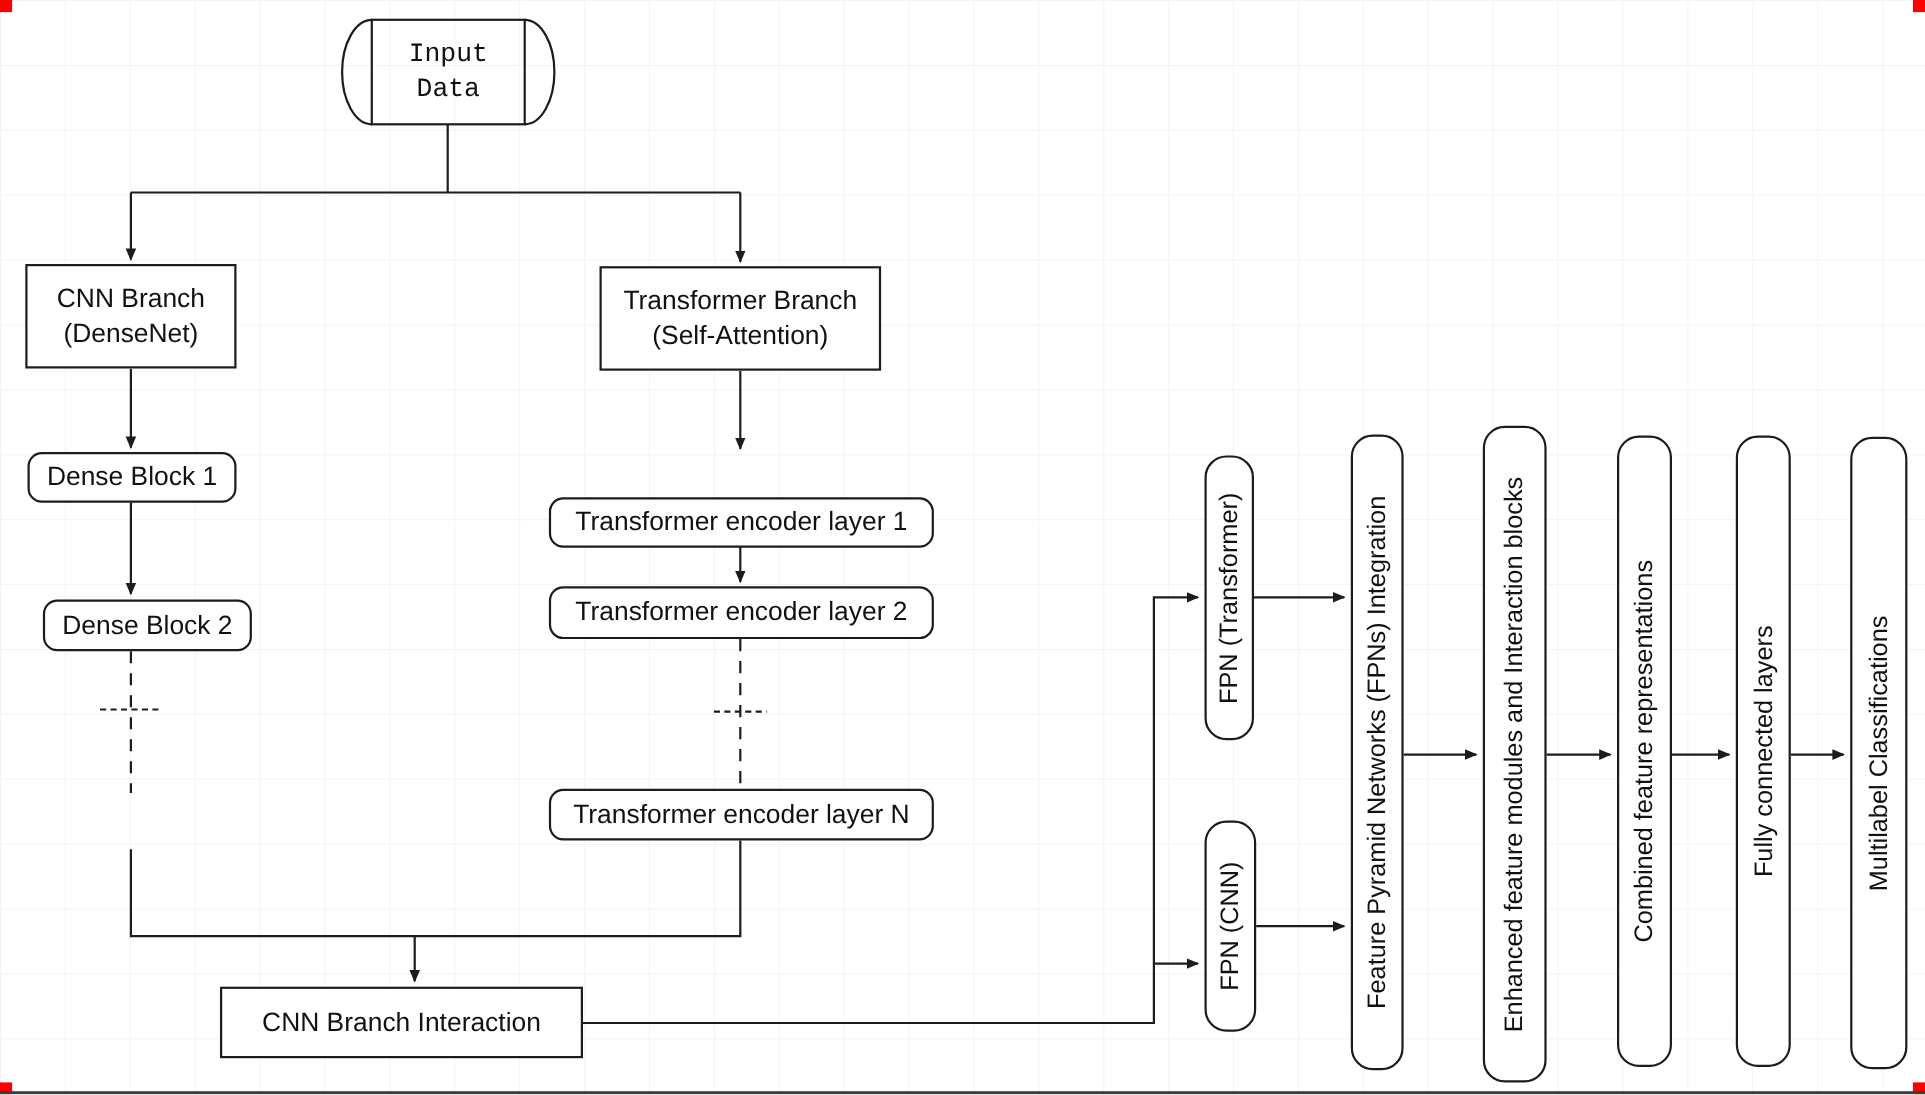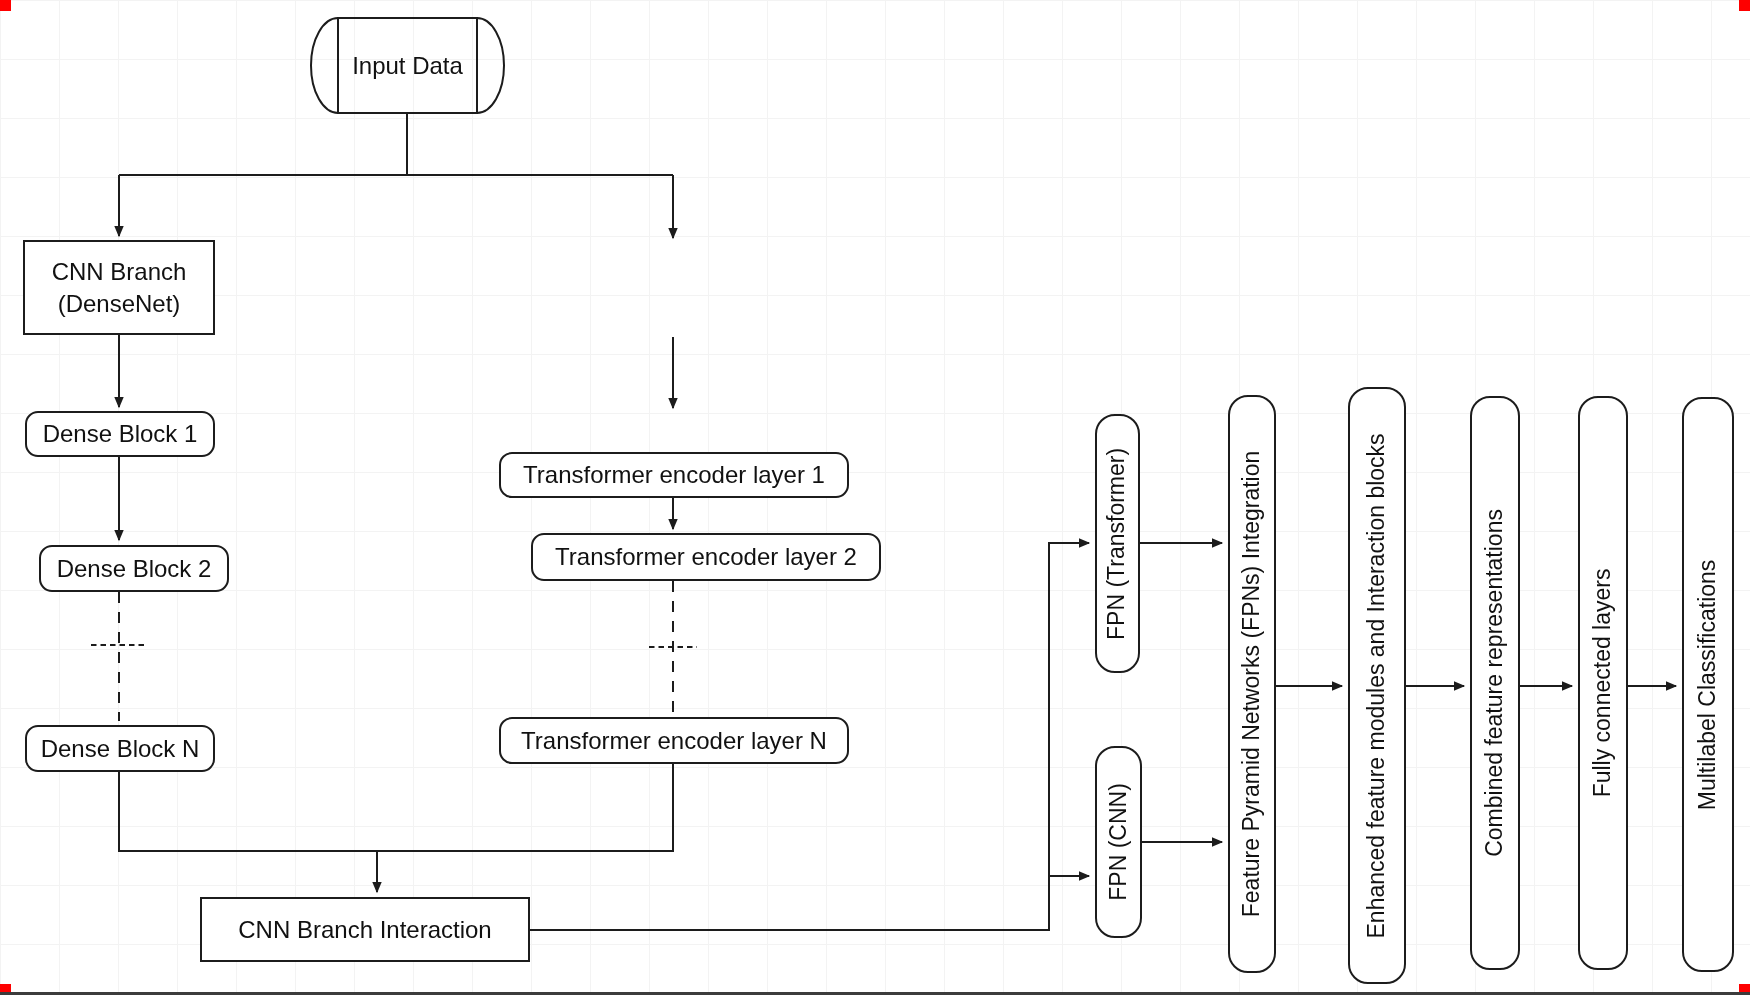--- a/index.html
+++ b/index.html
@@ -34,7 +34,7 @@
     transform:rotate(-90deg);
     white-space:nowrap;
   }
-  .noborder{border:none;background:transparent;}
+  .noborder{border:none;background:transparent;font-family:Liberation Mono, monospace;}
   .corner{
     position:absolute;width:11px;height:11px;background:#fe0000;
   }

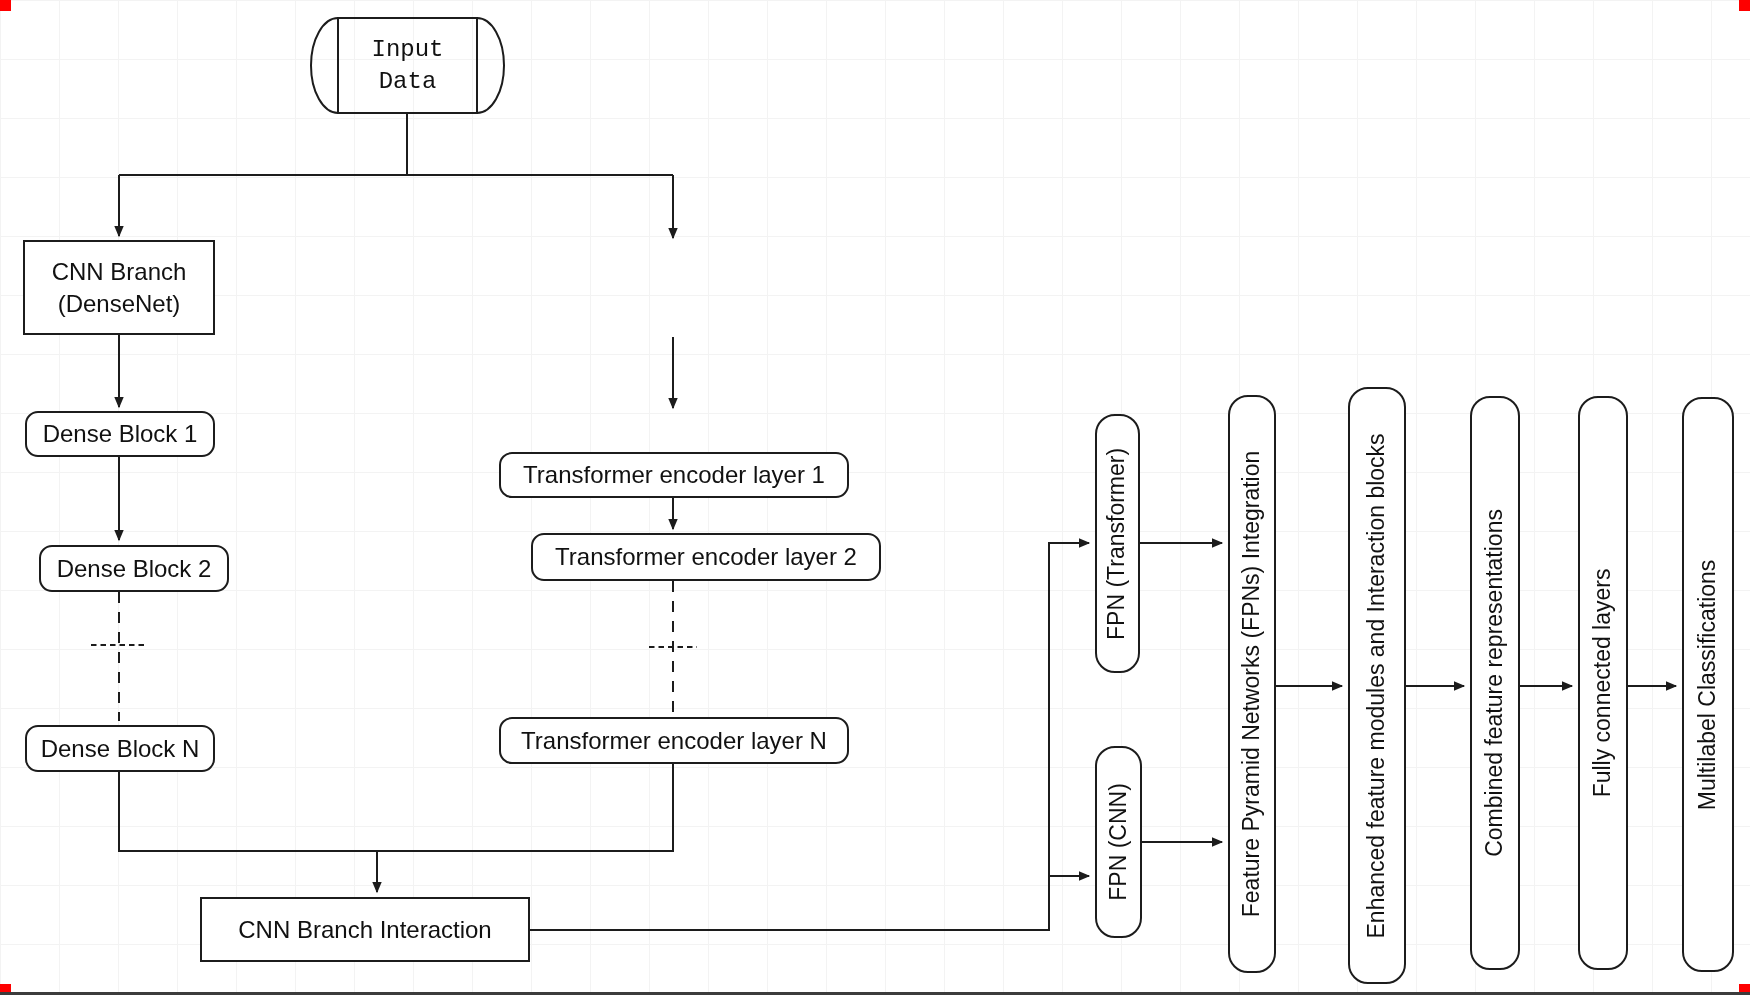--- a/index.html
+++ b/index.html
@@ -97,6 +97,8 @@
   <div class="node" style="left:23px;top:240px;width:192px;height:95px;">CNN Branch
 (DenseNet)</div>
 
+  <div class="node" style="left:545px;top:242px;width:256px;height:95px;">Transformer Branch
+(Self-Attention)</div>
 
   <div class="node rounded" style="left:25px;top:411px;width:190px;height:46px;">Dense Block 1</div>
 

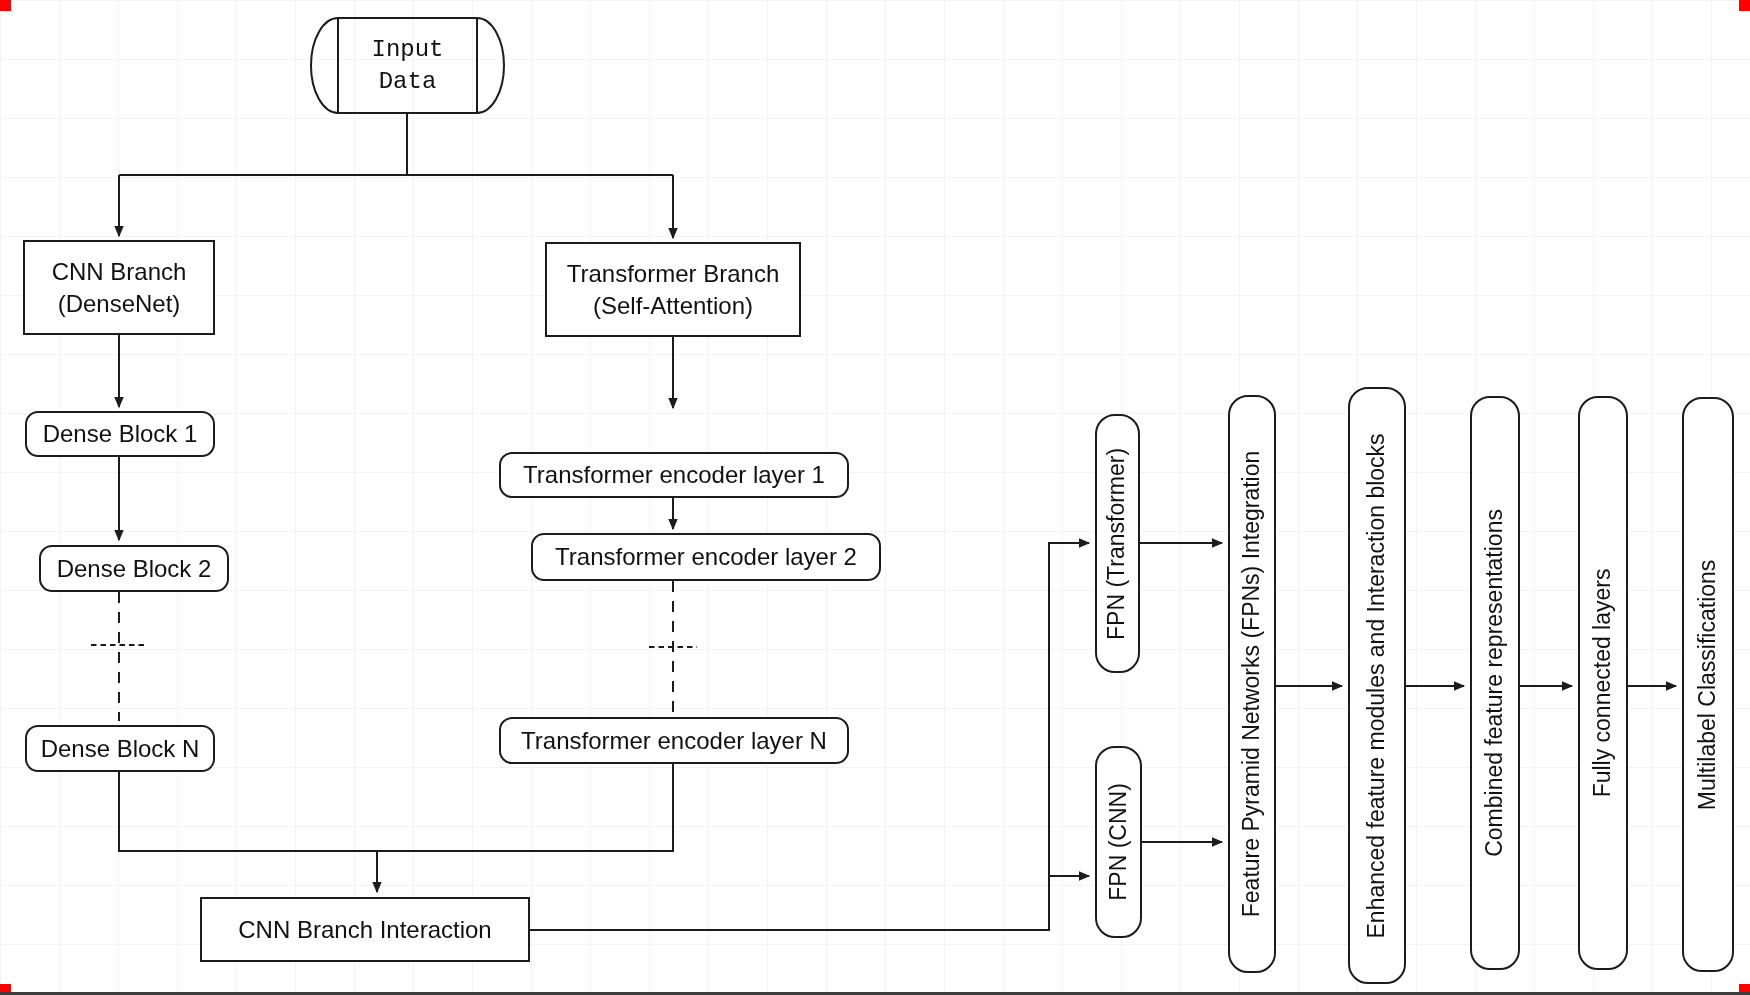--- a/index.html
+++ b/index.html
@@ -108,7 +108,7 @@
 
   <div class="node rounded" style="left:499px;top:412px;width:350px;height:46px;margin-top:40px;">Transformer encoder layer 1</div>
 
-  <div class="node rounded" style="left:499px;top:533px;width:350px;height:48px;margin-left:32px;">Transformer encoder layer 2</div>
+  <div class="node rounded" style="left:499px;top:533px;width:350px;height:48px;">Transformer encoder layer 2</div>
 
   <div class="node" style="left:200px;top:897px;width:330px;height:65px;">CNN Branch Interaction</div>
 

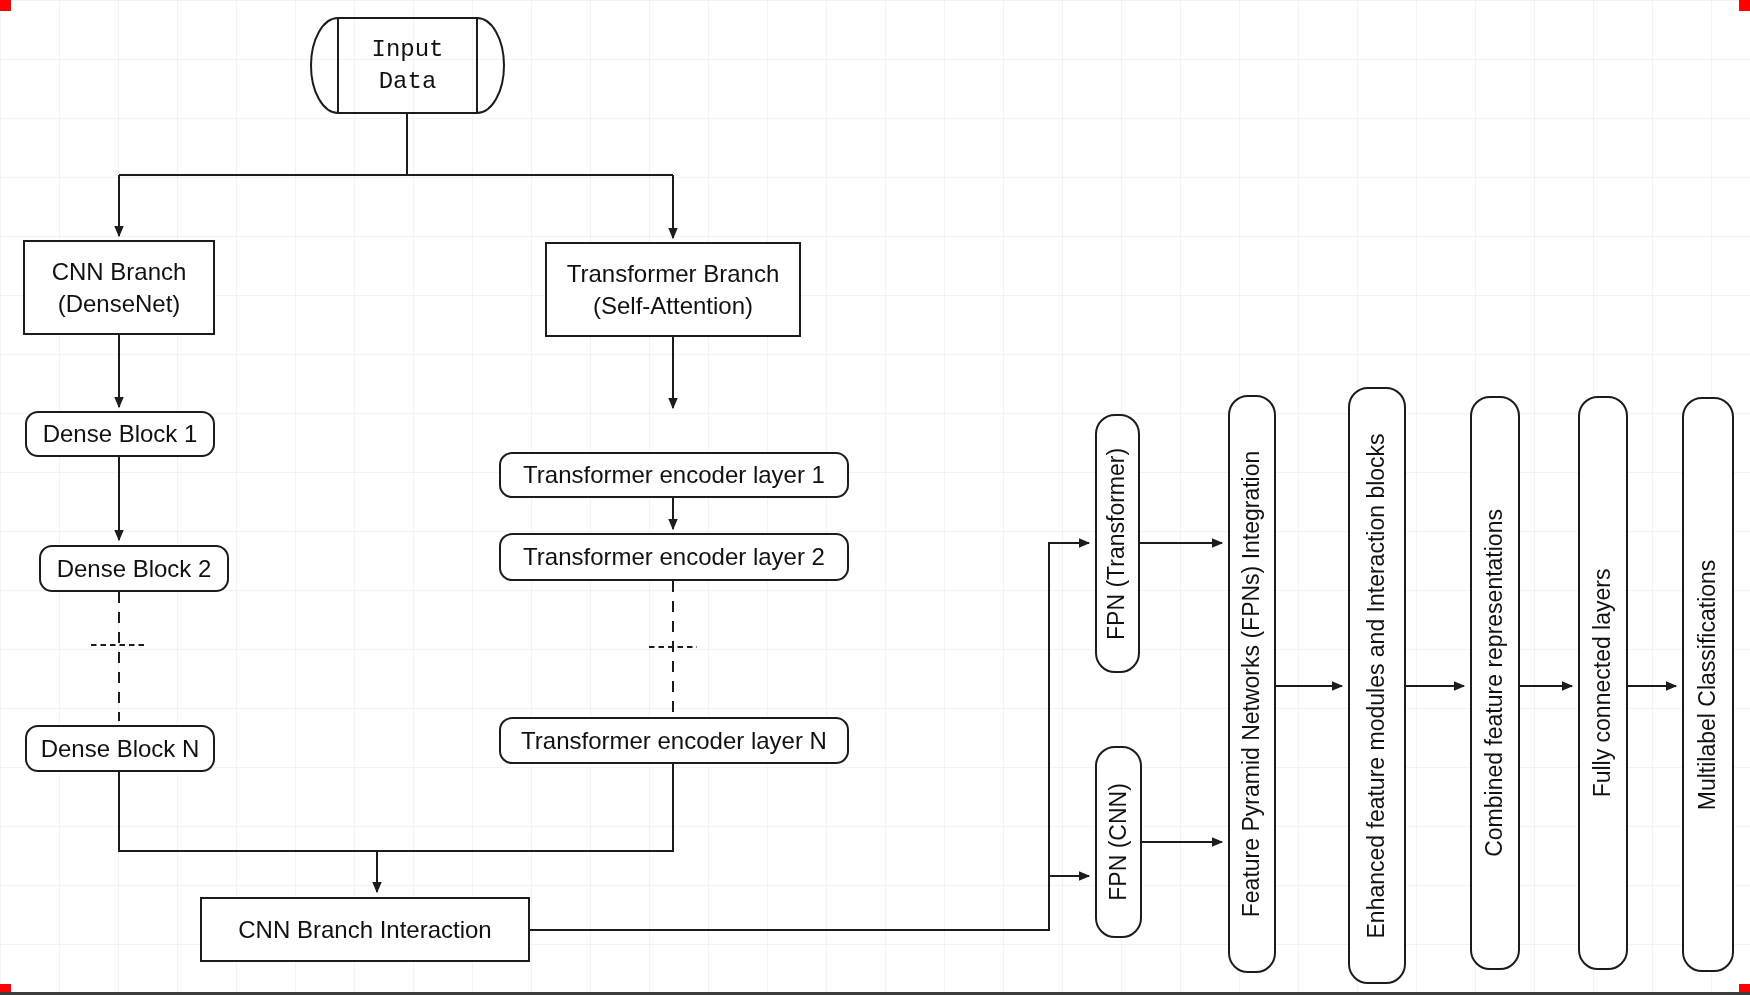--- a/index.html
+++ b/index.html
@@ -104,7 +104,6 @@
 
   <div class="node rounded" style="left:39px;top:545px;width:190px;height:47px;">Dense Block 2</div>
 
-  <div class="node rounded" style="left:25px;top:725px;width:190px;height:47px;">Dense Block N</div>
 
   <div class="node rounded" style="left:499px;top:412px;width:350px;height:46px;margin-top:40px;">Transformer encoder layer 1</div>
 

